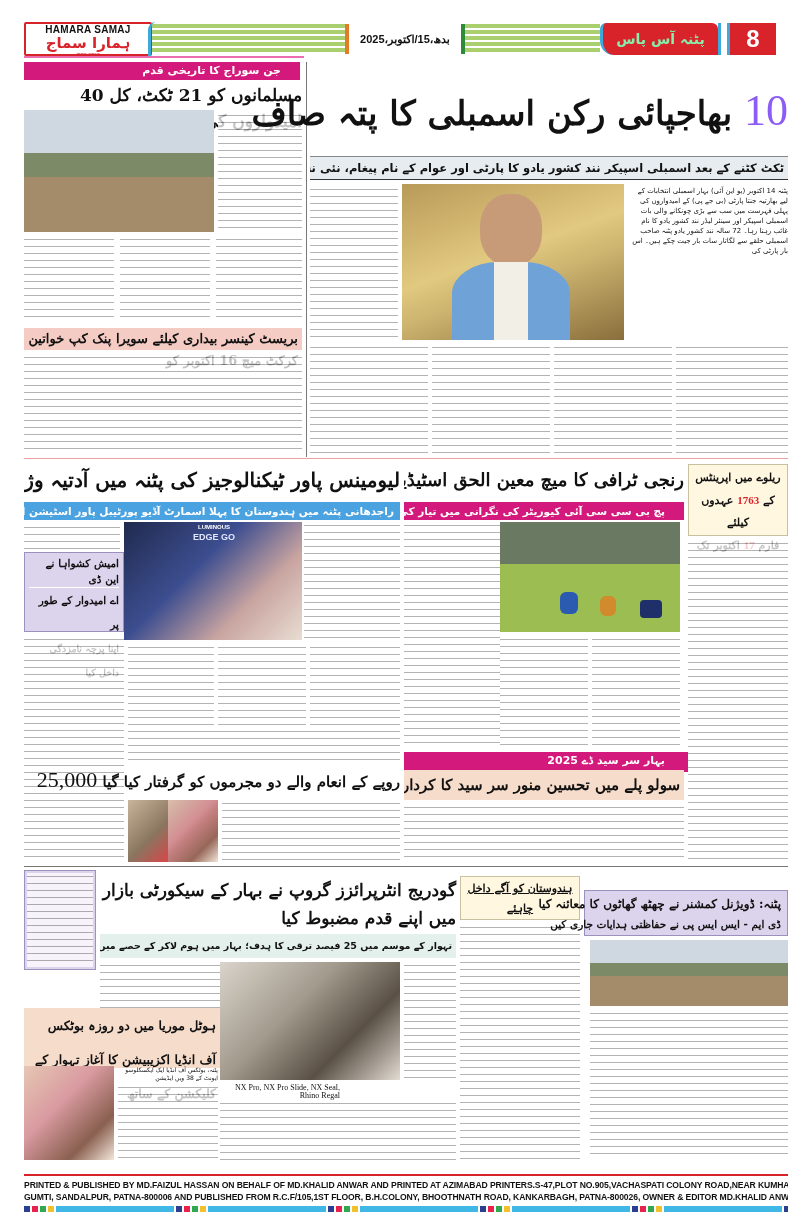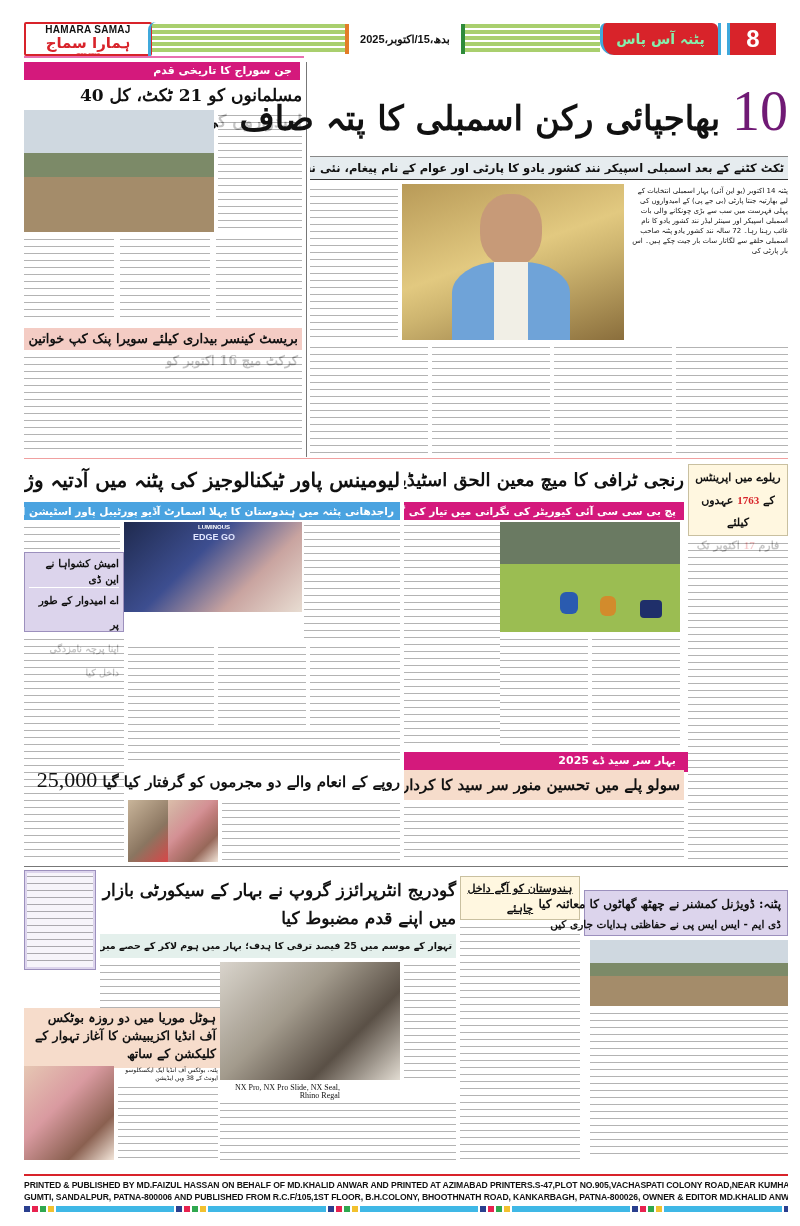--- a/index.html
+++ b/index.html
@@ -18,7 +18,7 @@
   .tab-y { left: 718px; top: 23px; width: 12px; height: 32px; border-left: 3px solid #3fa9dc; border-right: 3px solid #3fa9dc; }
   .pink-rule { left: 24px; top: 56px; width: 280px; height: 2px; background: #e96fb0; }
 
-  .kicker-magenta { background: #d4197c; color: #fff; font-weight: bold; font-size: 11px; padding: 0 8px; line-height: 18px; }
+  .kicker-magenta { background: #d4197c; color: #fff; font-weight: bold; font-size: 11px; padding: 0 19px; line-height: 18px; }
   .kicker-blue { background: #4aa3e0; color: #fff; font-weight: bold; font-size: 11px; padding: 0 6px; line-height: 18px; }
   .head-serif { font-family: "DejaVu Serif", serif; color: #111; }
   .photo-person { background: linear-gradient(160deg,#b89a58 0%,#e2c980 45%,#cdb46f 60%,#8a6e3c 100%); }

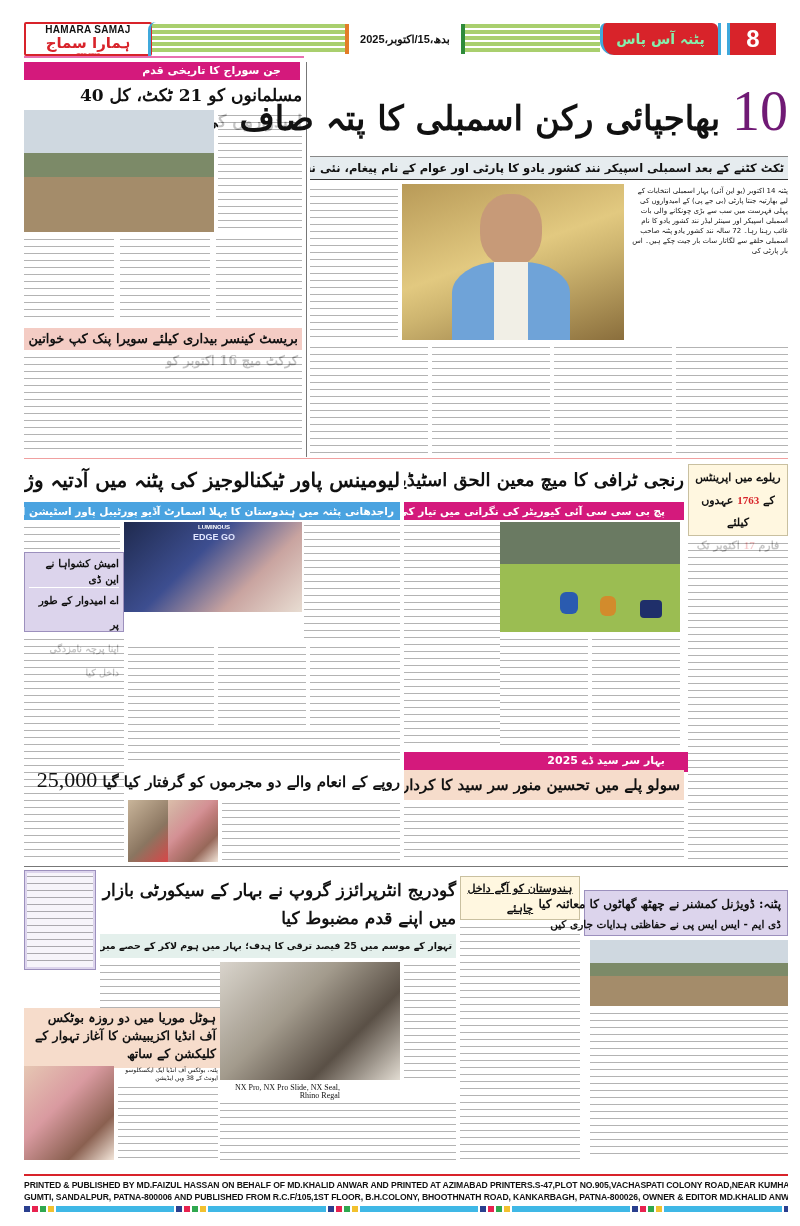--- a/index.html
+++ b/index.html
@@ -71,7 +71,7 @@
 <div class="abs vrule" style="left:306px; top:62px; height:395px;"></div>
 
 <div class="abs rtl" style="left:310px; top:66px; width:478px; height:90px; font-family:'DejaVu Serif', serif; font-weight:bold; font-size:34px; line-height:90px; white-space:nowrap;">
-  <span style="color:#701a75; font-family:'Liberation Serif', serif; font-weight:normal; font-size:56px;">10</span>
+  <span style="color:#8b5cf6; font-family:'Liberation Serif', serif; font-weight:normal; font-size:44px;">10</span>
   <span>بھاجپائی رکن اسمبلی کا پتہ صاف</span>
 </div>
 <div class="abs rtl" style="left:310px; top:156px; width:478px; height:24px; background:#e6ecef; border-top:1px solid #888; border-bottom:1px solid #333; font-size:11.5px; font-weight:bold; line-height:22px; padding-right:4px; white-space:nowrap; overflow:hidden;">ٹکٹ کٹنے کے بعد اسمبلی اسپیکر نند کشور یادو کا پارٹی اور عوام کے نام پیغام، نئی نسل کو پیش کیں نیک خواہشات</div>

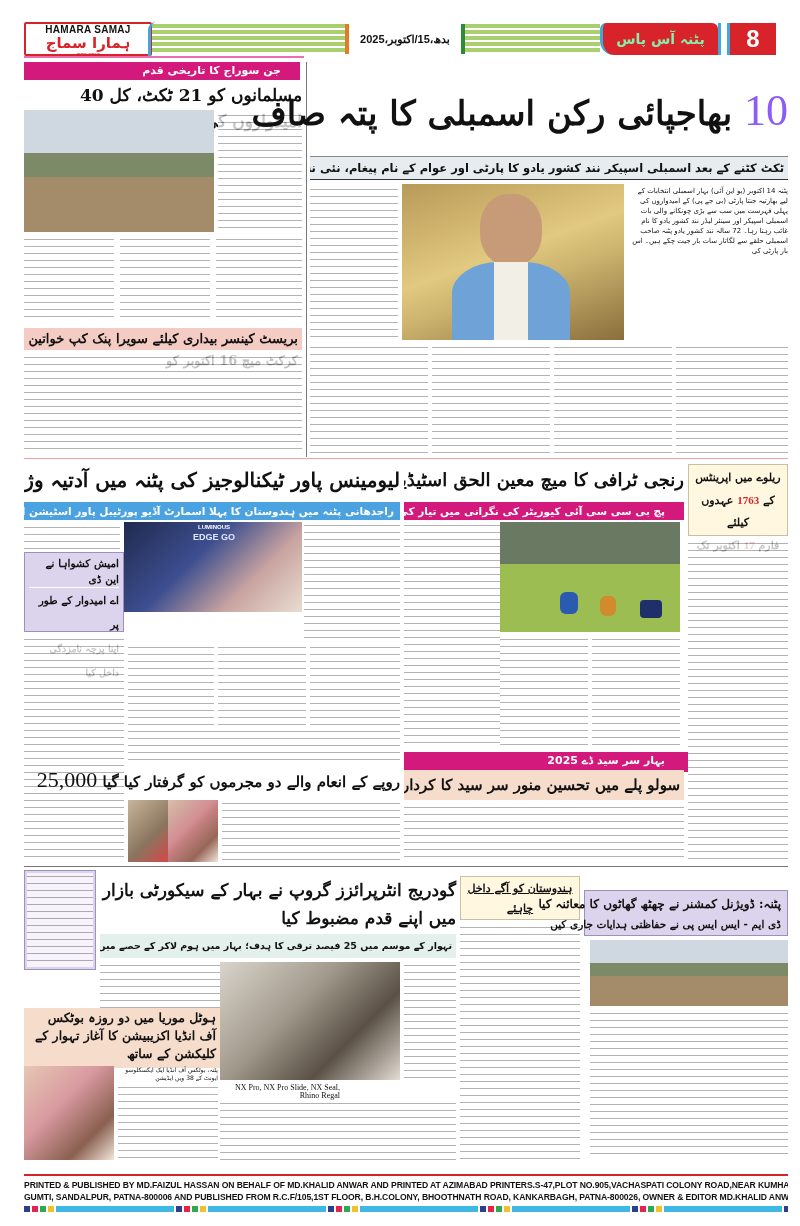--- a/index.html
+++ b/index.html
@@ -100,7 +100,7 @@
 <div class="abs text-lines" style="left:24px; top:524px; width:96px; height:26px;"></div>
 <div class="abs text-lines" style="left:24px; top:636px; width:100px; height:226px;"></div>
 
-<div class="abs photo-event" style="left:124px; top:522px; width:178px; height:90px;">
+<div class="abs photo-event" style="left:124px; top:522px; width:178px; height:118px;">
   <div style="position:absolute; left:60px; top:2px; width:60px; font-family:'Liberation Sans',sans-serif; font-size:6px; font-weight:bold; color:#fff; text-align:center;">LUMINOUS</div>
   <div style="position:absolute; left:60px; top:10px; width:60px; font-family:'Liberation Sans',sans-serif; font-size:9px; font-weight:bold; color:#e0e6ff; text-align:center;">EDGE GO</div>
 </div>

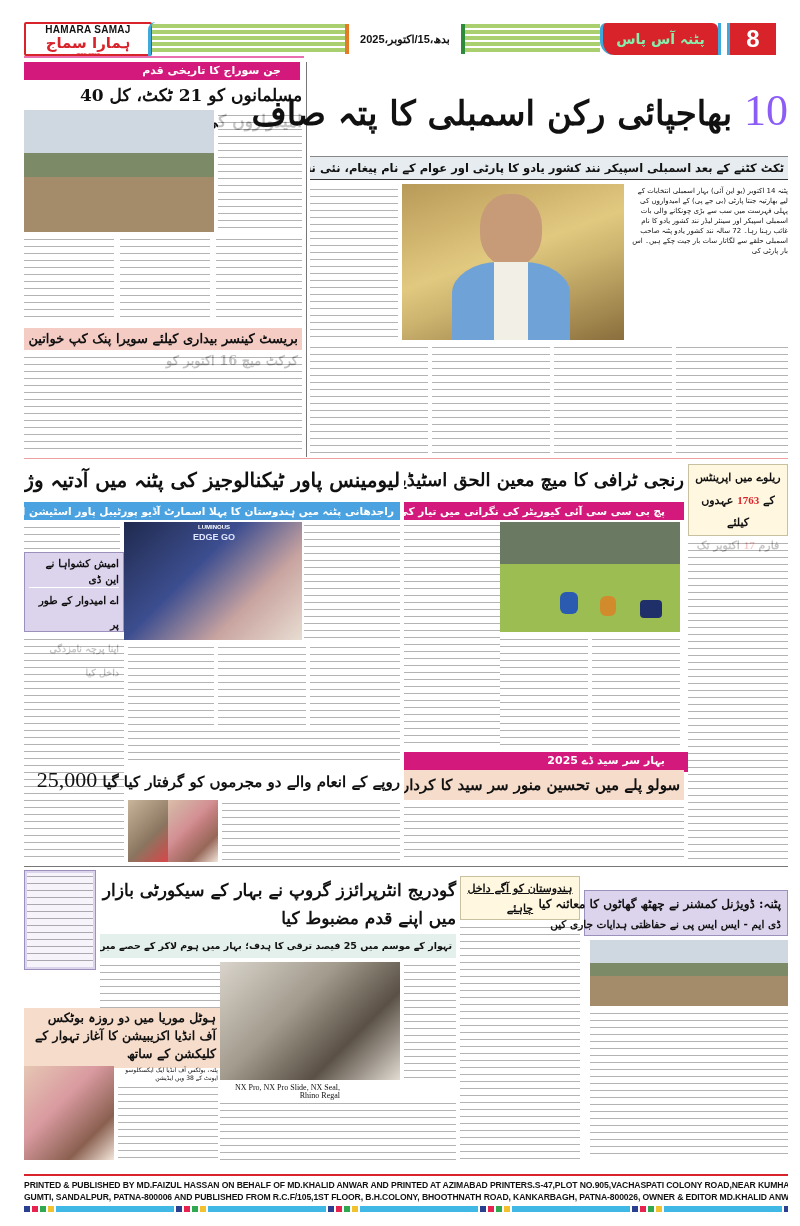--- a/index.html
+++ b/index.html
@@ -166,7 +166,7 @@
 <div class="abs photo-crowd" style="left:590px; top:940px; width:198px; height:66px;"></div>
 <div class="abs text-lines" style="left:590px; top:1010px; width:198px; height:150px;"></div>
 
-<div class="abs box-peach rtl head-serif" style="left:24px; top:1008px; width:196px; height:60px; font-size:12.5px; font-weight:bold; line-height:18px; padding:1px 4px;">ہوٹل موریا میں دو روزہ بوٹکس آف انڈیا اکزیبیشن کا آغاز تہوار کے کلیکشن کے ساتھ</div>
+<div class="abs box-peach rtl head-serif" style="left:24px; top:1008px; width:196px; height:60px; font-size:12.5px; font-weight:bold; line-height:34px; padding:1px 4px;">ہوٹل موریا میں دو روزہ بوٹکس آف انڈیا اکزیبیشن کا آغاز تہوار کے کلیکشن کے ساتھ</div>
 <div class="abs photo-pink" style="left:24px; top:1066px; width:90px; height:94px;"></div>
 <div class="abs rtl" style="left:118px; top:1066px; width:100px; height:16px; font-size:6px; line-height:8px; overflow:hidden;">پٹنہ، بوٹکس آف انڈیا ایک ایکسکلوسو ایونٹ کے 38 ویں ایڈیشن</div>
 <div class="abs text-lines" style="left:118px; top:1084px; width:100px; height:76px;"></div>

